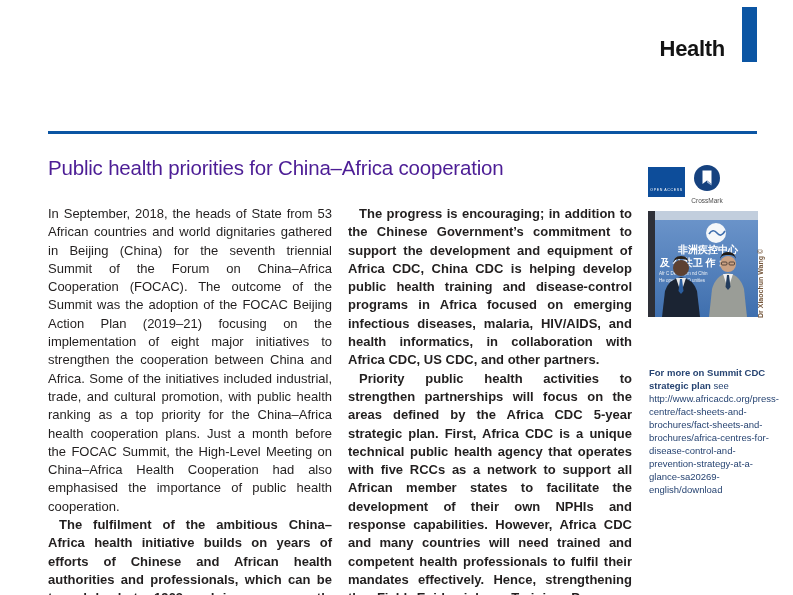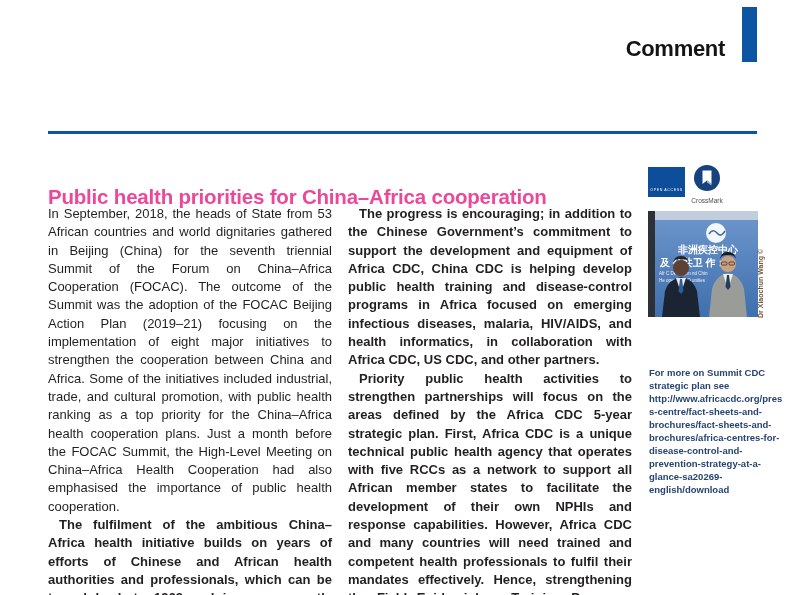--- a/index.html
+++ b/index.html
@@ -57,7 +57,7 @@
 <div class="page">
 
   <div class="accent-bar"></div>
-  <div class="section-label">Comment</div>
+  <div class="section-label">Health</div>
   <div class="header-rule"></div>
 
   <h1 class="article-title">Public health priorities for China–Africa cooperation</h1>

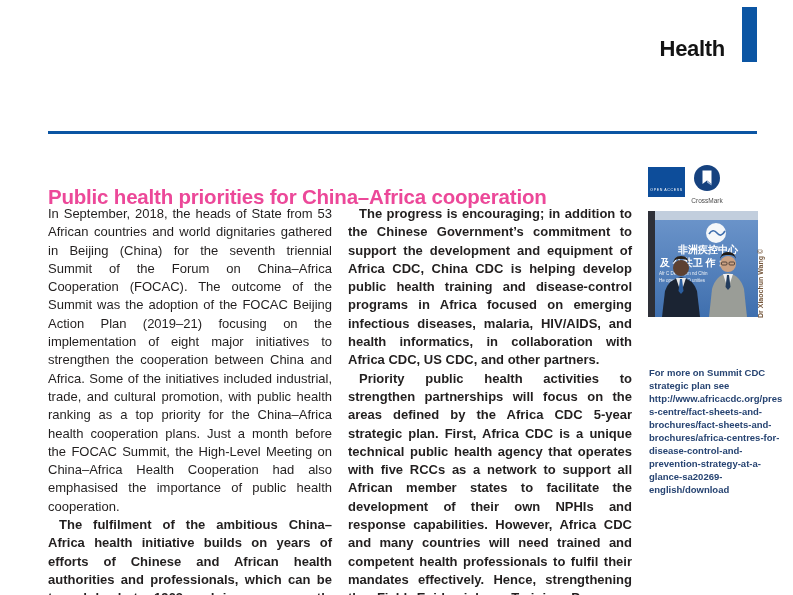--- a/index.html
+++ b/index.html
@@ -17,7 +17,7 @@
   .header-rule { position:absolute; left:48px; top:131px; width:709px; height:3px; background:#0b55a3; }
   .article-title {
     position:absolute; left:48px; top:156px; width:590px;
-    font-size:20.5px; font-weight:700; color:#ec4899; letter-spacing:-0.2px;margin-top:29px;
+    font-size:20.5px; font-weight:400; color:#4c1d95; letter-spacing:-0.2px;
   }
   
   .oa-badge {

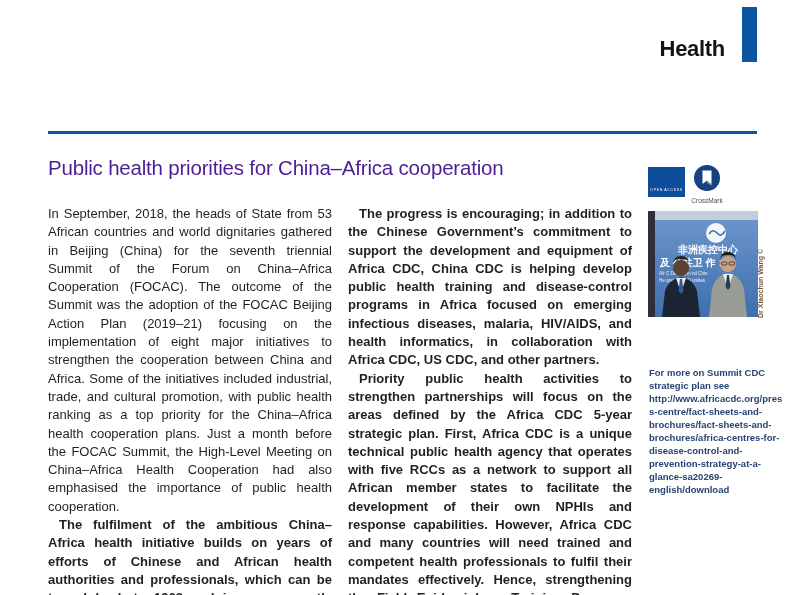--- a/index.html
+++ b/index.html
@@ -49,7 +49,7 @@
     font-size:9.5px; line-height:13px; color:#274472; font-weight:700;
     word-wrap:break-word; overflow-wrap:break-word;
   }
-  .margin-note .note-rest { font-weight:700; }
+  .margin-note .note-rest { font-weight:400; }
 </style>
 </head>
 <body>

